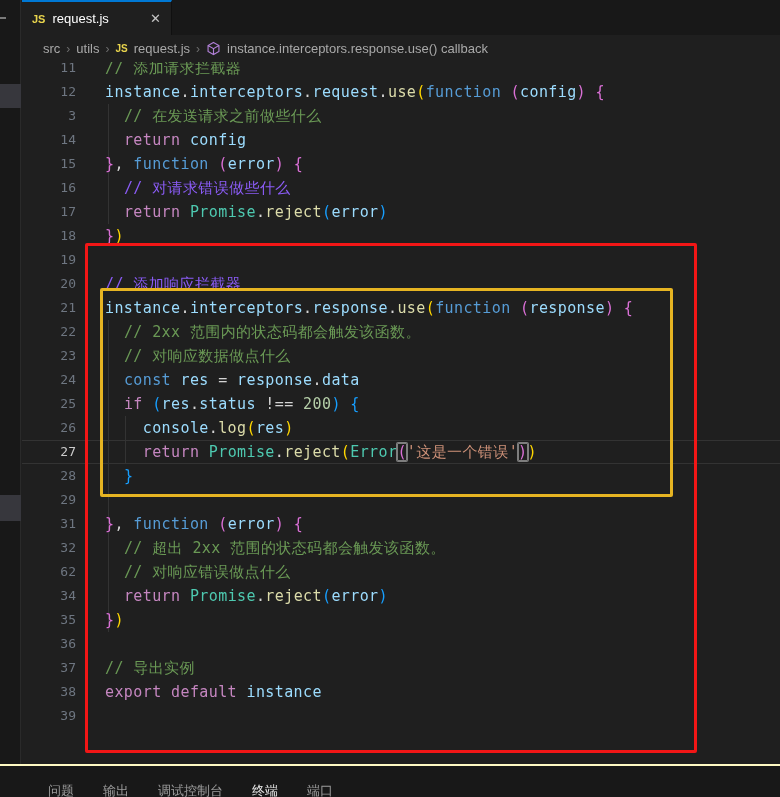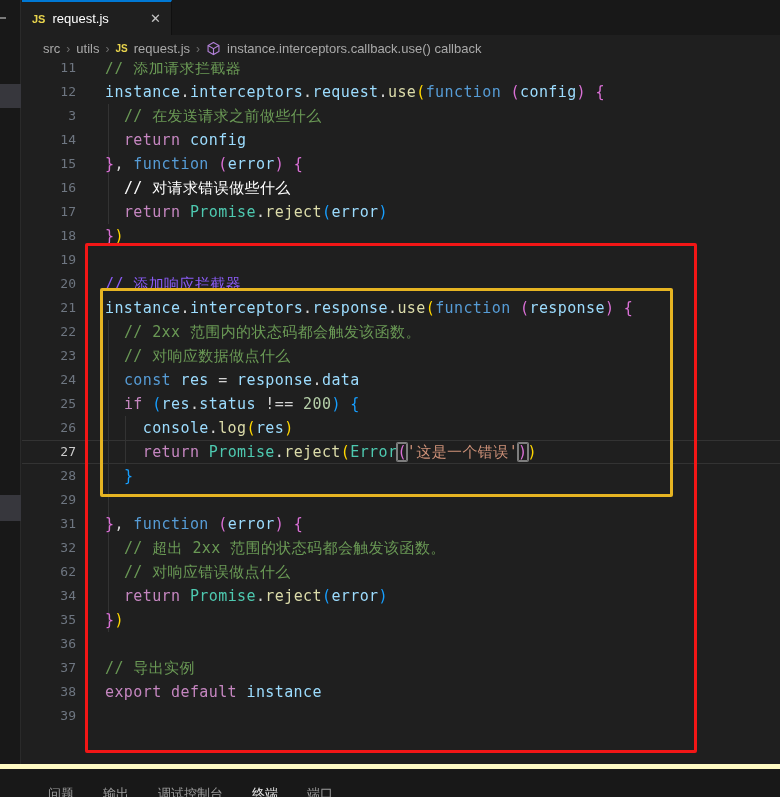--- a/index.html
+++ b/index.html
@@ -95,7 +95,7 @@
         <path fill="none" stroke="#b180d7" stroke-width="1.2" d="M8 1.6 L13.8 4.9 V11.1 L8 14.4 L2.2 11.1 V4.9 Z M2.2 4.9 L8 8.2 L13.8 4.9 M8 8.2 V14.4"></path>
       </svg>
     </span>
-    <span>instance.interceptors.callback.use() callback</span>
+    <span>instance.interceptors.response.use() callback</span>
   </div>
 
   <div class="editor">

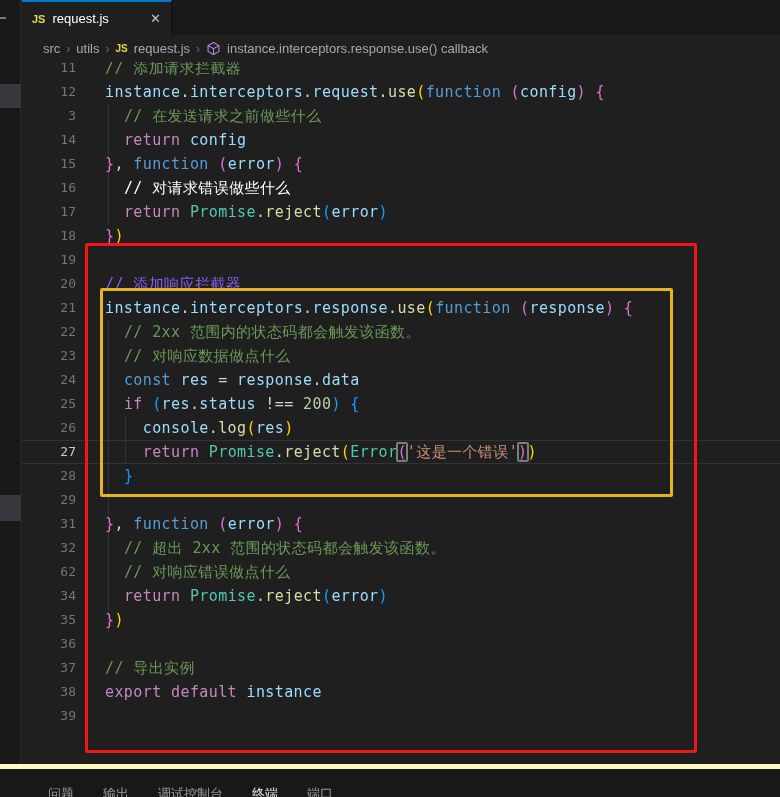--- a/index.html
+++ b/index.html
@@ -109,7 +109,7 @@
         <div class="row"><div class="lnum">3</div><div class="code"><span style="color: rgb(212, 212, 212);">  </span><span style="color: rgb(106, 153, 85);">// 在发送请求之前做些什么</span></div></div>
         <div class="row"><div class="lnum">14</div><div class="code"><span style="color: rgb(212, 212, 212);">  </span><span style="color: rgb(197, 134, 192);">return</span><span style="color: rgb(212, 212, 212);"> </span><span style="color: rgb(156, 220, 254);">config</span></div></div>
         <div class="row"><div class="lnum">15</div><div class="code"><span style="color: rgb(218, 112, 214);">}</span><span style="color: rgb(212, 212, 212);">, </span><span style="color: rgb(86, 156, 214);">function </span><span style="color: rgb(218, 112, 214);">(</span><span style="color: rgb(156, 220, 254);">error</span><span style="color: rgb(218, 112, 214);">)</span><span style="color: rgb(212, 212, 212);"> </span><span style="color: rgb(218, 112, 214);">{</span></div></div>
-        <div class="row"><div class="lnum">16</div><div class="code"><span style="color: rgb(212, 212, 212);">  </span><span style="color: #ffffff;">// 对请求错误做些什么</span></div></div>
+        <div class="row"><div class="lnum">16</div><div class="code"><span style="color: rgb(212, 212, 212);">  </span><span style="color: #8b5cf6;">// 对请求错误做些什么</span></div></div>
         <div class="row"><div class="lnum">17</div><div class="code"><span style="color: rgb(212, 212, 212);">  </span><span style="color: rgb(197, 134, 192);">return</span><span style="color: rgb(212, 212, 212);"> </span><span style="color: rgb(78, 201, 176);">Promise</span><span style="color: rgb(212, 212, 212);">.</span><span style="color: rgb(220, 220, 170);">reject</span><span style="color: rgb(23, 159, 255);">(</span><span style="color: rgb(156, 220, 254);">error</span><span style="color: rgb(23, 159, 255);">)</span></div></div>
         <div class="row"><div class="lnum">18</div><div class="code"><span style="color: rgb(218, 112, 214);">}</span><span style="color: rgb(255, 215, 0);">)</span></div></div>
         <div class="row"><div class="lnum">19</div><div class="code"></div></div>

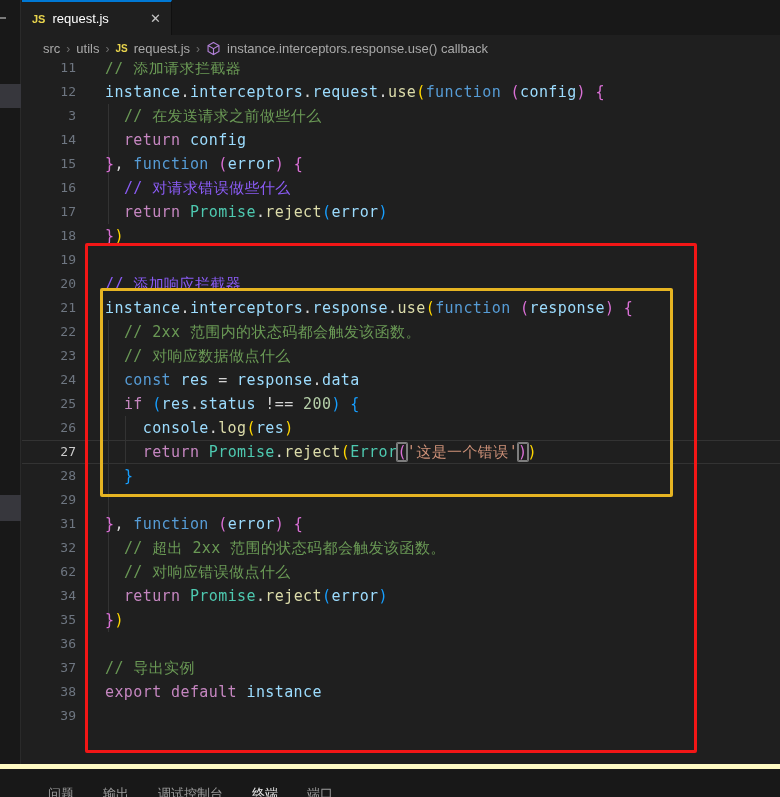--- a/index.html
+++ b/index.html
@@ -57,7 +57,7 @@
 
   
   .panel { position:absolute; left:0; top:764px; width:780px; height:33px;
-           background:#181818; border-top:5px solid #fef9c3; }
+           background:#181818; border-top:2px solid #fef9c3; }
   .panel-tabs { position:absolute; left:48px; top:16px; display:flex; gap:29px;
                 font-size:13px; color:#9d9d9d; }
   .panel-tab { cursor:pointer; white-space:nowrap; }

